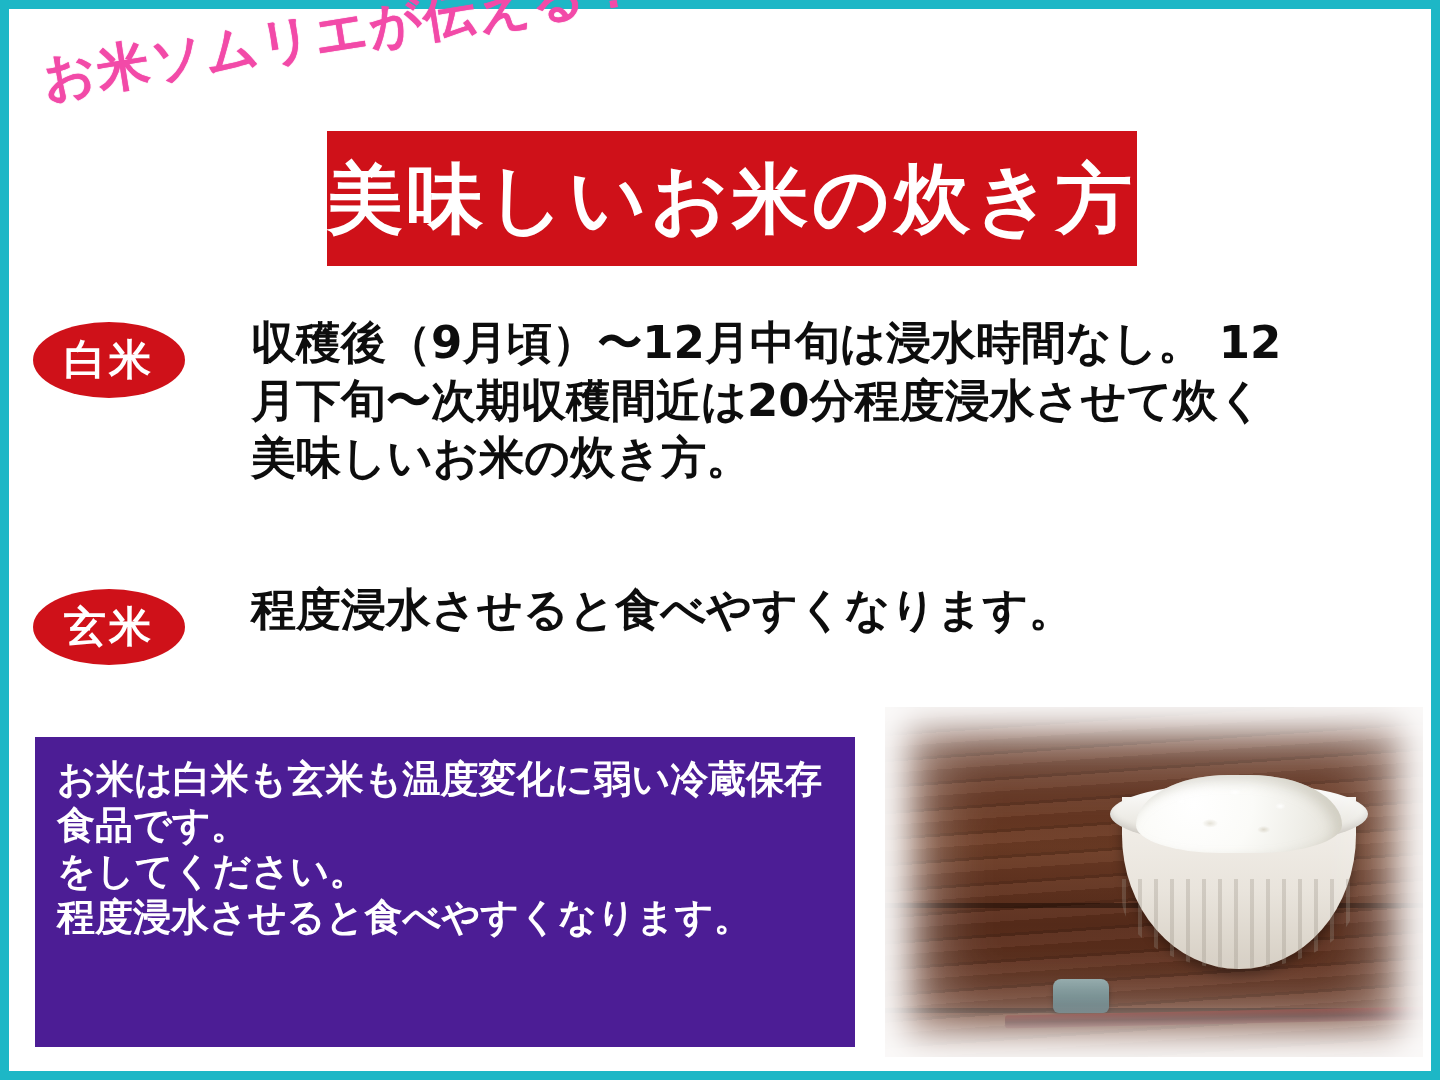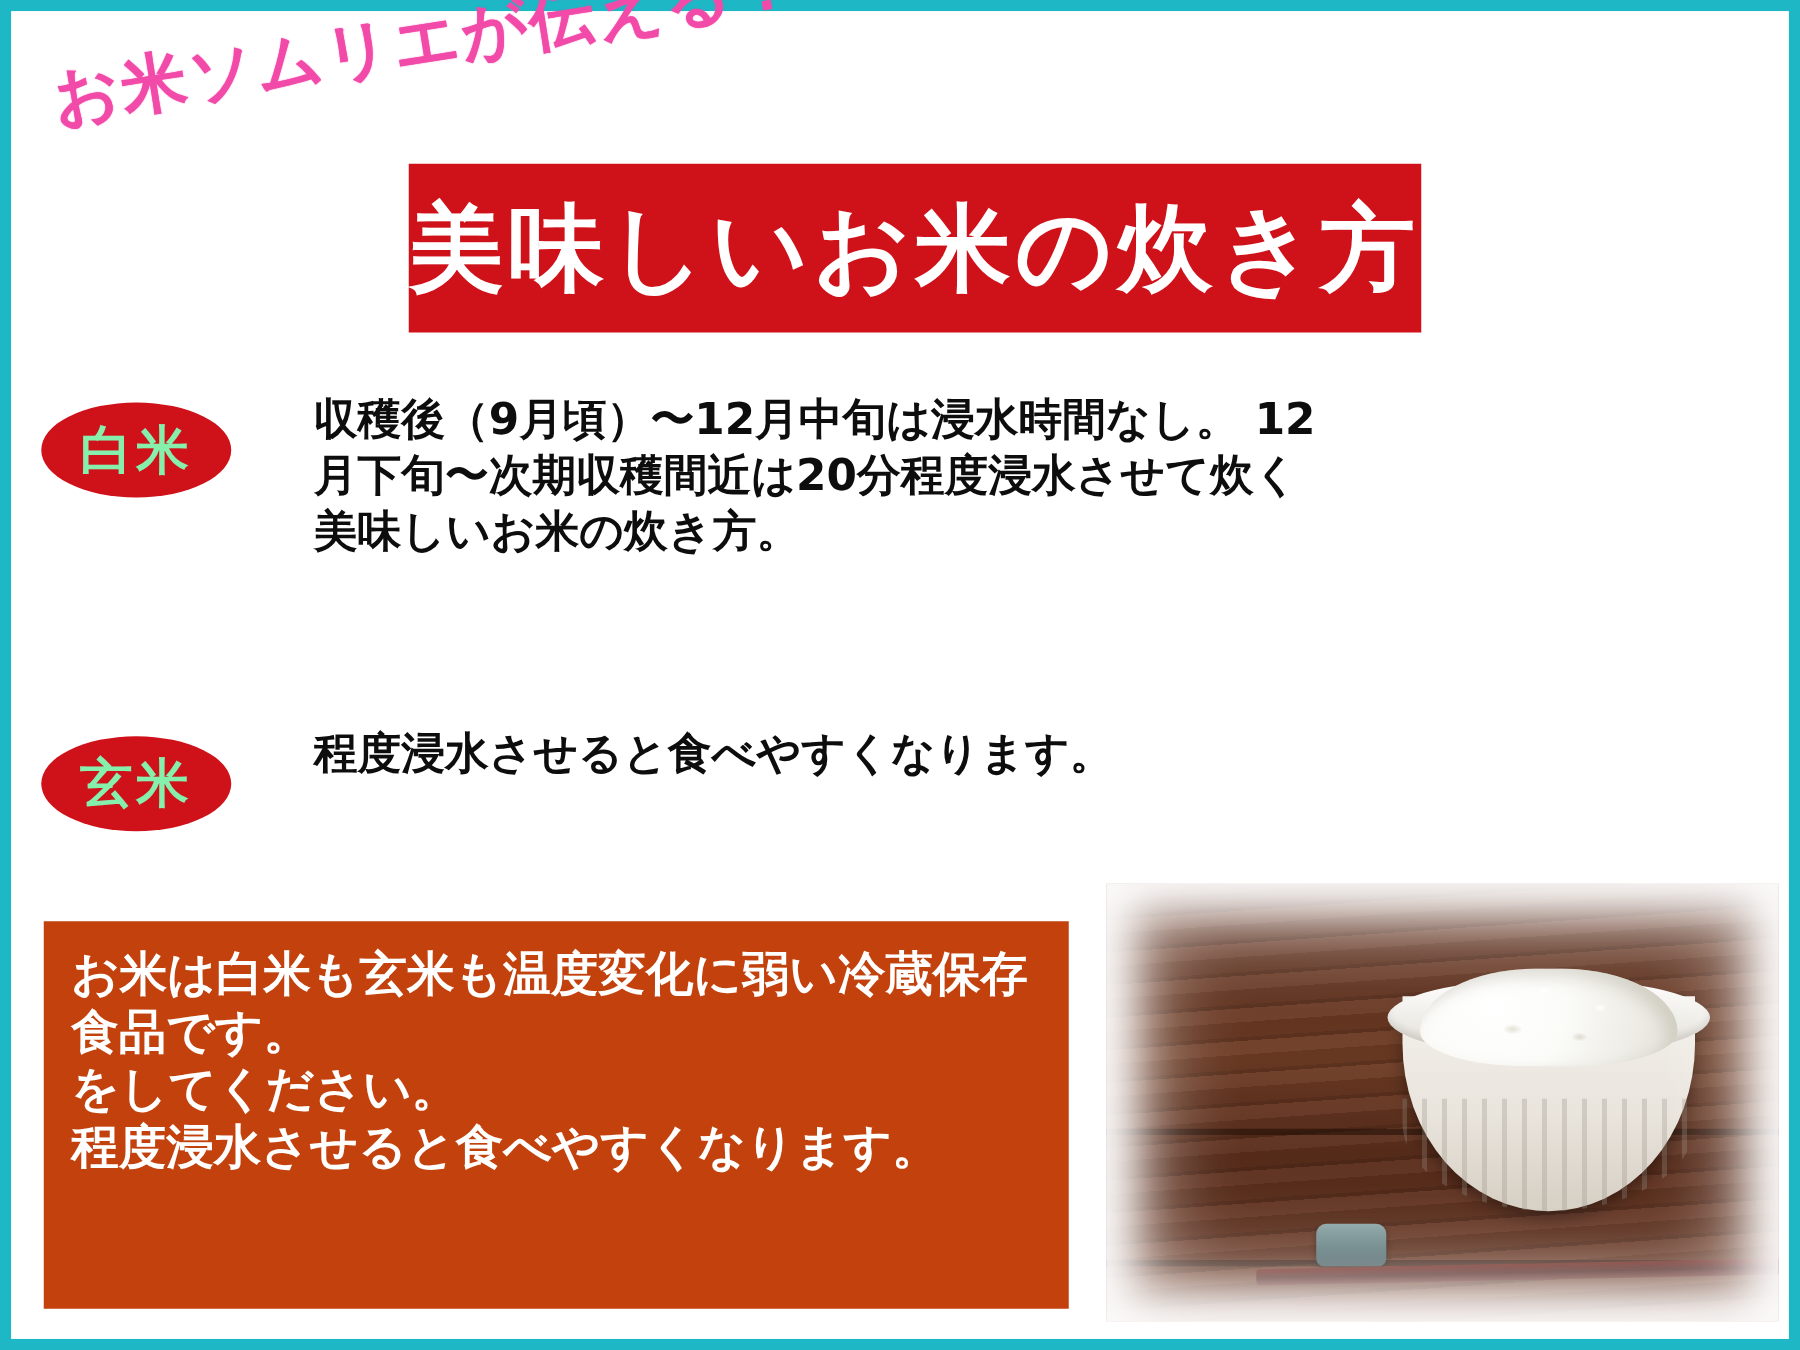--- a/index.html
+++ b/index.html
@@ -84,7 +84,7 @@
     height: 76px;
     border-radius: 50%;
     background: #cf1119;
-    color: #86efac;
+    color: #ffffff;
     font-size: 42px;
     font-weight: bold;
     letter-spacing: 3px;

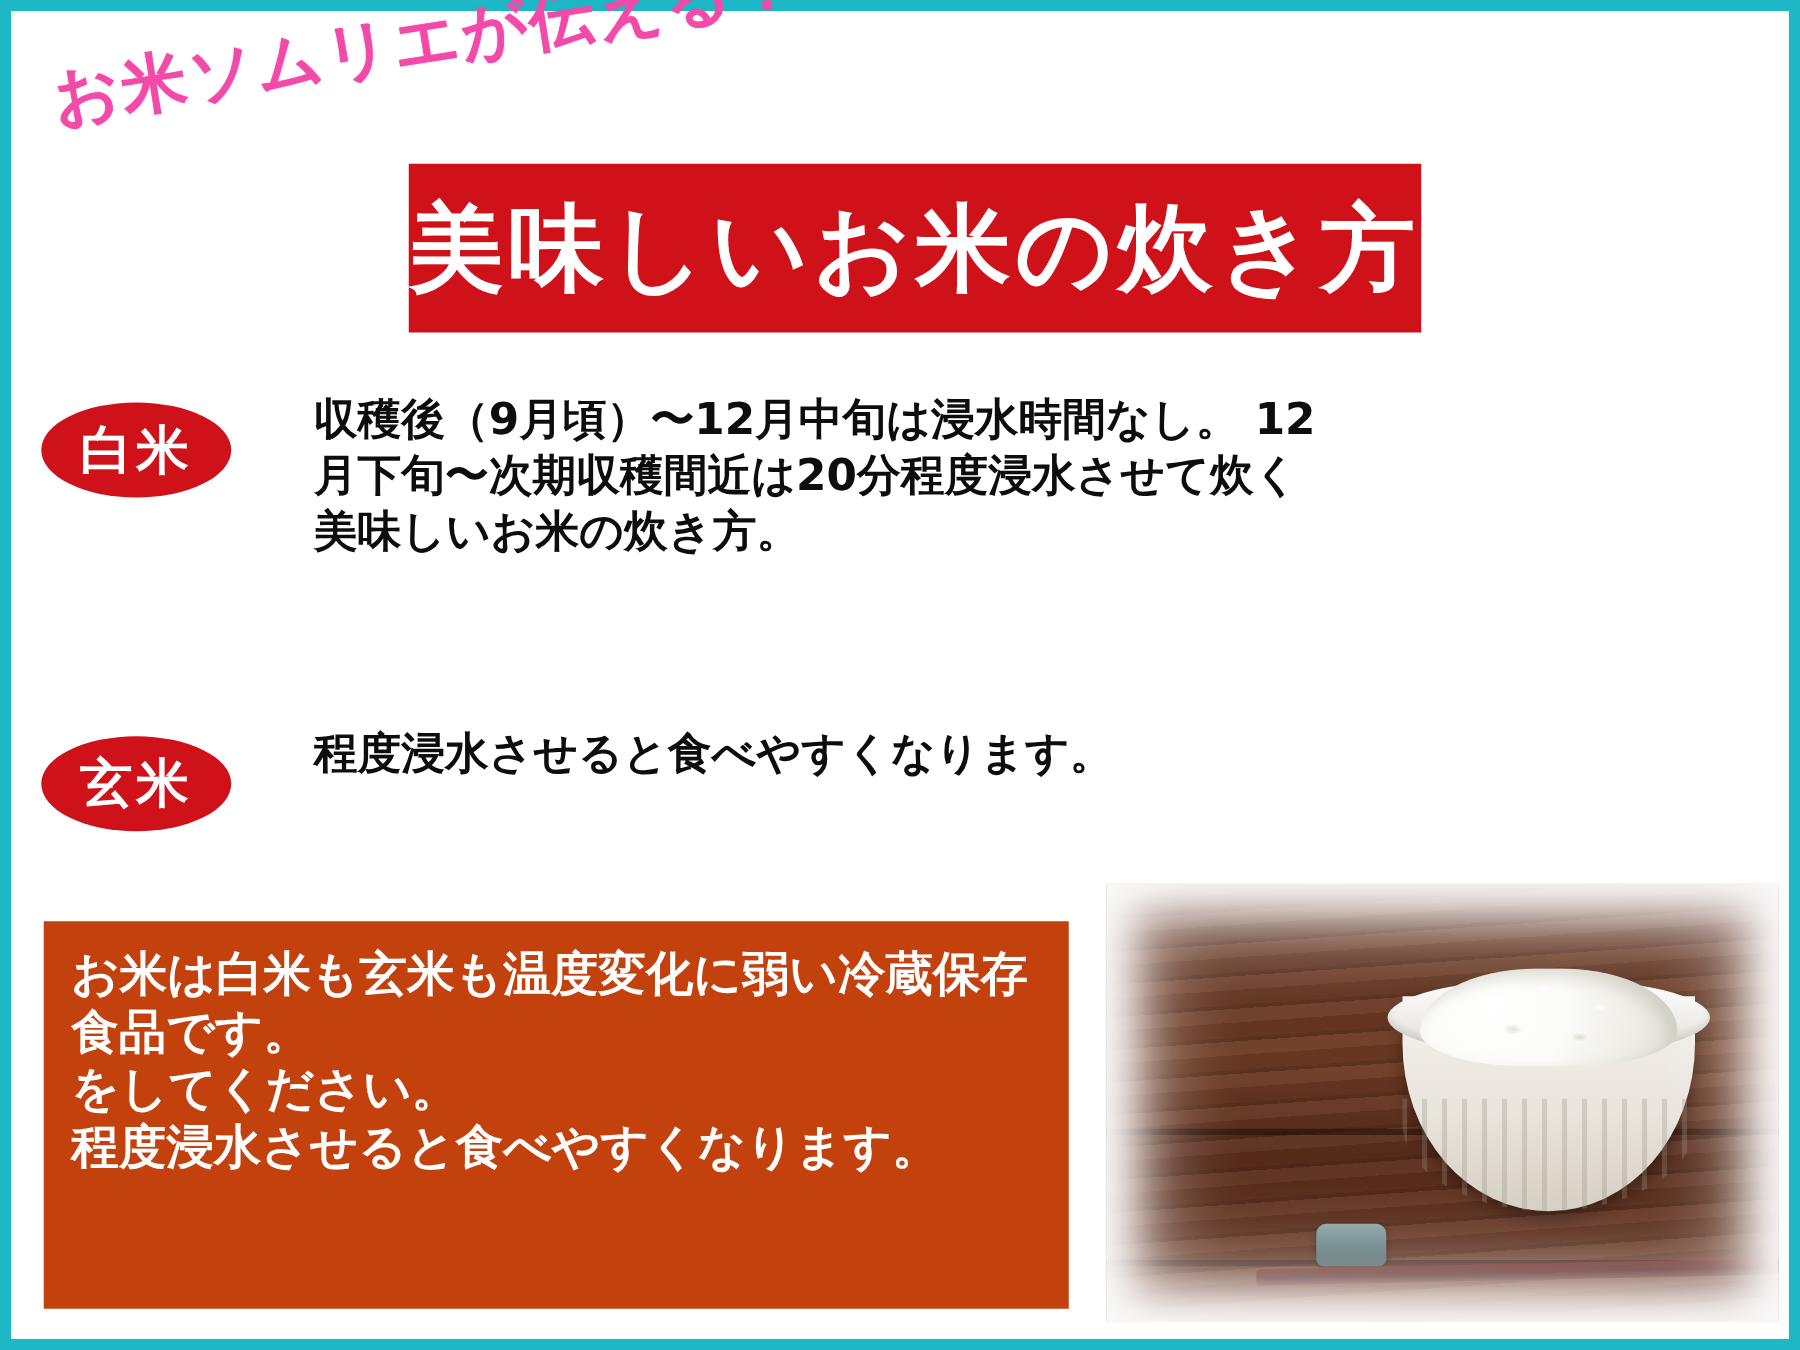--- a/index.html
+++ b/index.html
@@ -100,7 +100,7 @@
   }
   .row-body .line {
     color: #0d0d0d;
-    font-size: 35px;
+    font-size: 45px;
     font-weight: bold;
     line-height: 1.28;
     letter-spacing: 0px;

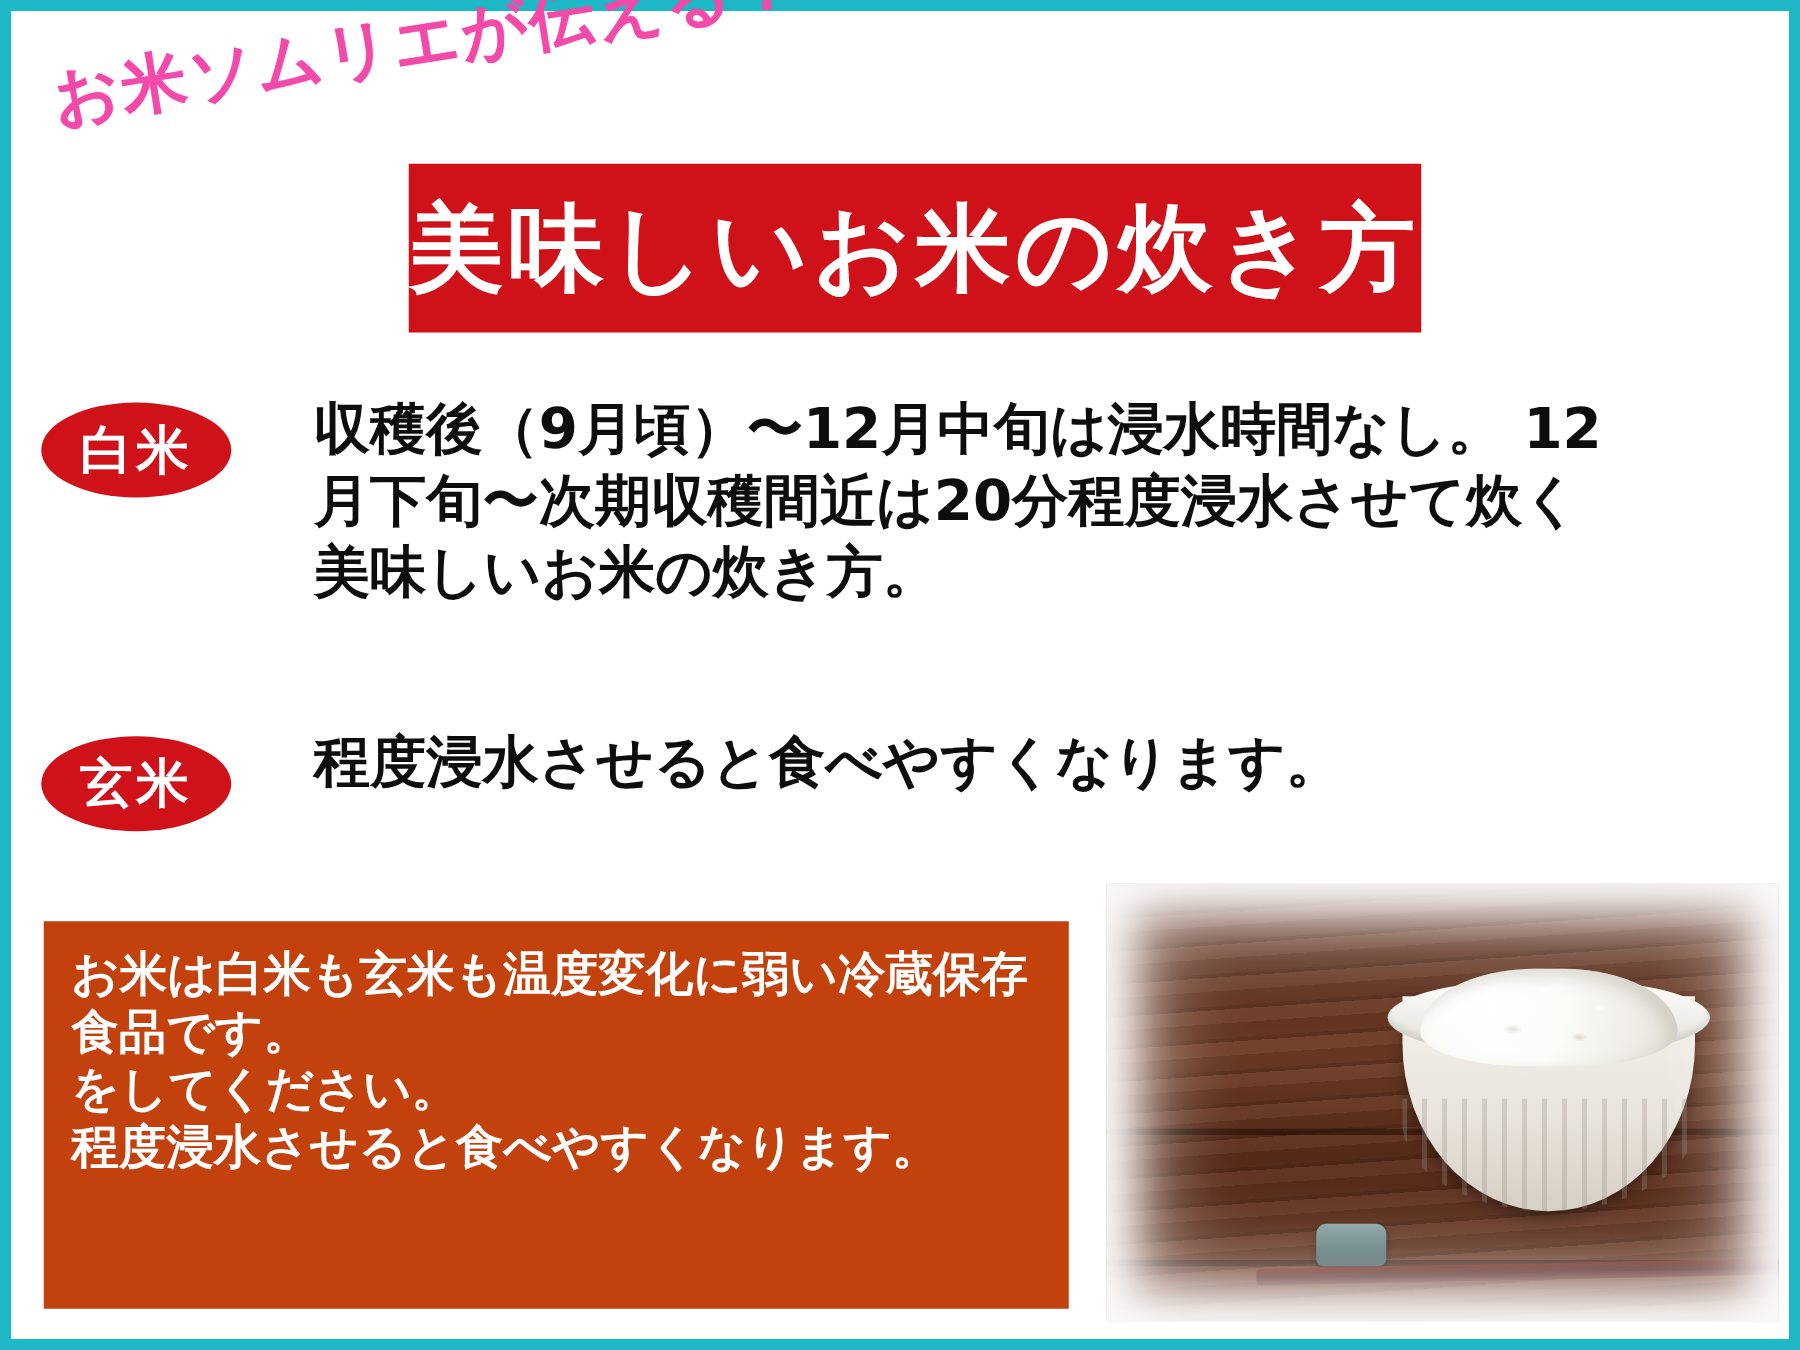--- a/index.html
+++ b/index.html
@@ -114,7 +114,7 @@
     top: 728px;
     width: 820px;
     height: 310px;
-    background: #c2410c;
+    background: #4c1d95;
     box-sizing: border-box;
     padding: 20px 20px 14px 22px;
   }

